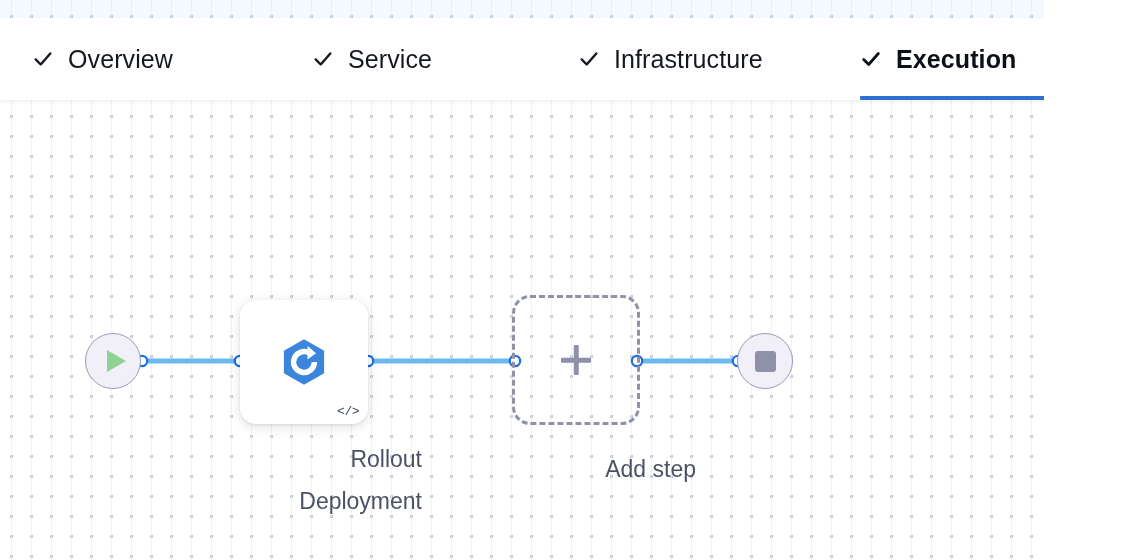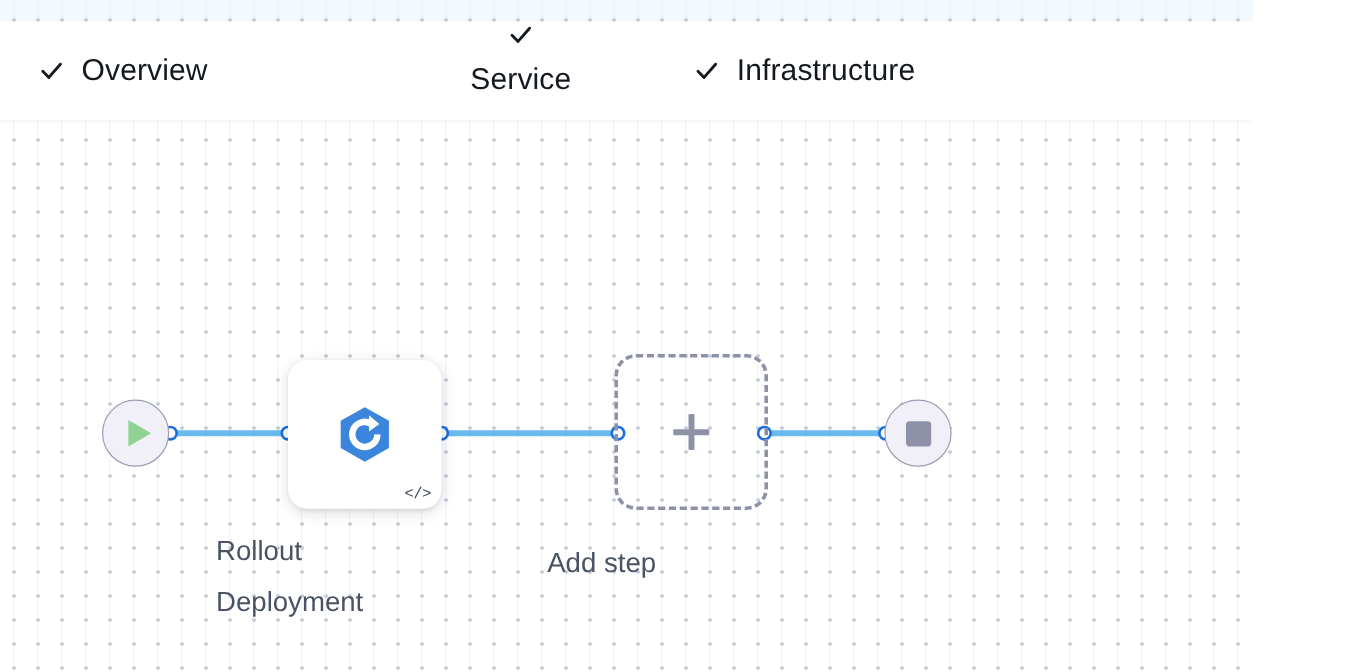--- a/index.html
+++ b/index.html
@@ -104,7 +104,7 @@
 
   
   #tab-0 { left: 32px;  width: 216px; }
-  #tab-1 { left: 344px; width: 180px; flex-direction: column; }
+  #tab-1 { left: 312px; width: 180px; }
   #tab-2 { left: 578px; width: 246px; text-align: right; }
   #tab-3 { left: 860px; width: 240px; }
 

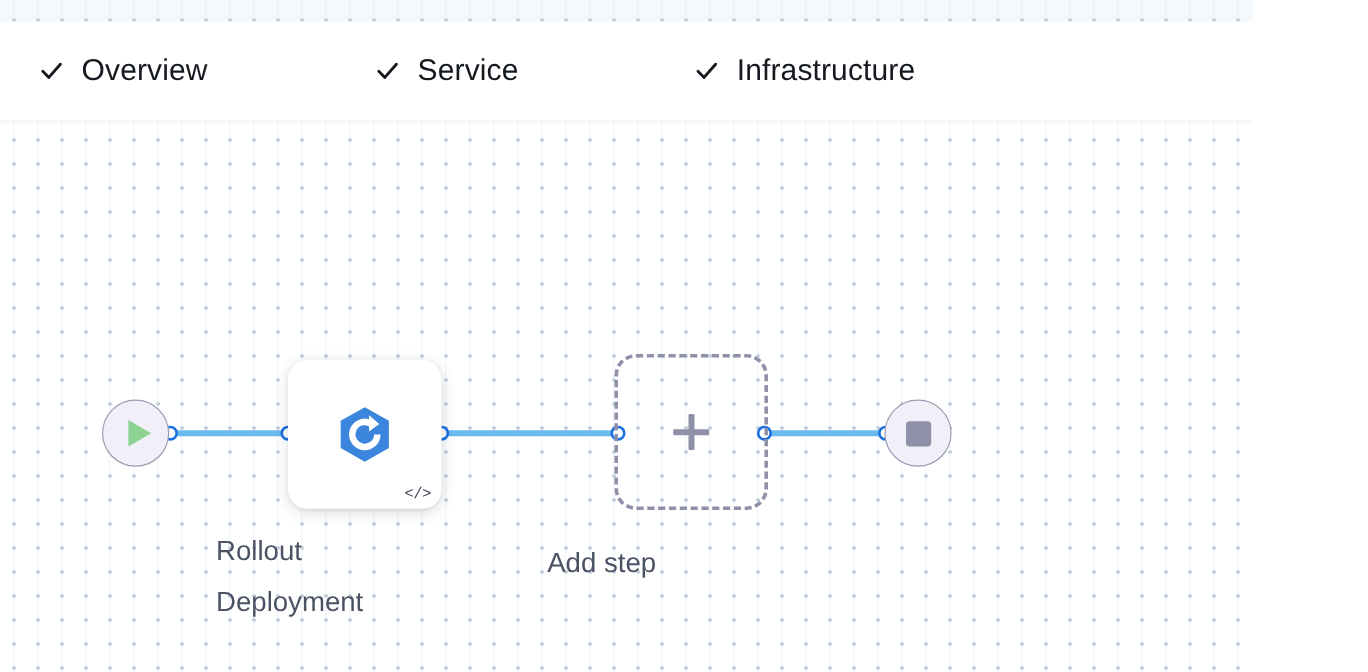--- a/index.html
+++ b/index.html
@@ -283,6 +283,15 @@
 
     </div>
 
+    <div class="tab is-active" id="tab-3">
+      <span class="check">
+        <svg viewBox="0 0 24 24" width="22" height="22" aria-hidden="true">
+          <path d="M4 12.5 L9.5 18 L20 6" fill="none" stroke="#0b0f16" stroke-width="3" stroke-linecap="round" stroke-linejoin="round"></path>
+        </svg>
+      </span>
+      <span class="tab-label">Execution</span>
+      <span class="underline"></span>
+    </div>
 
   </div>
 

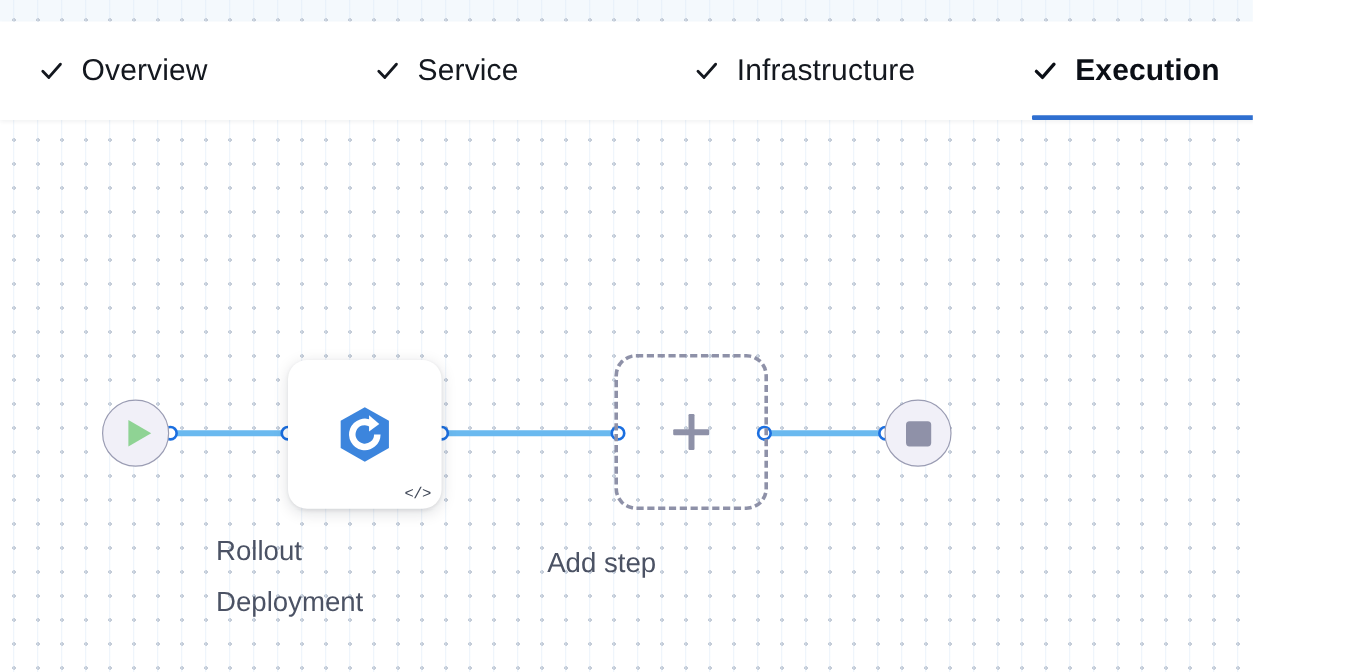--- a/index.html
+++ b/index.html
@@ -233,7 +233,7 @@
   
   .node-label {
     position: absolute;
-    text-align: left;
+    text-align: right;
     color: #4b5264;
     font-size: 23px;
     line-height: 42px;

